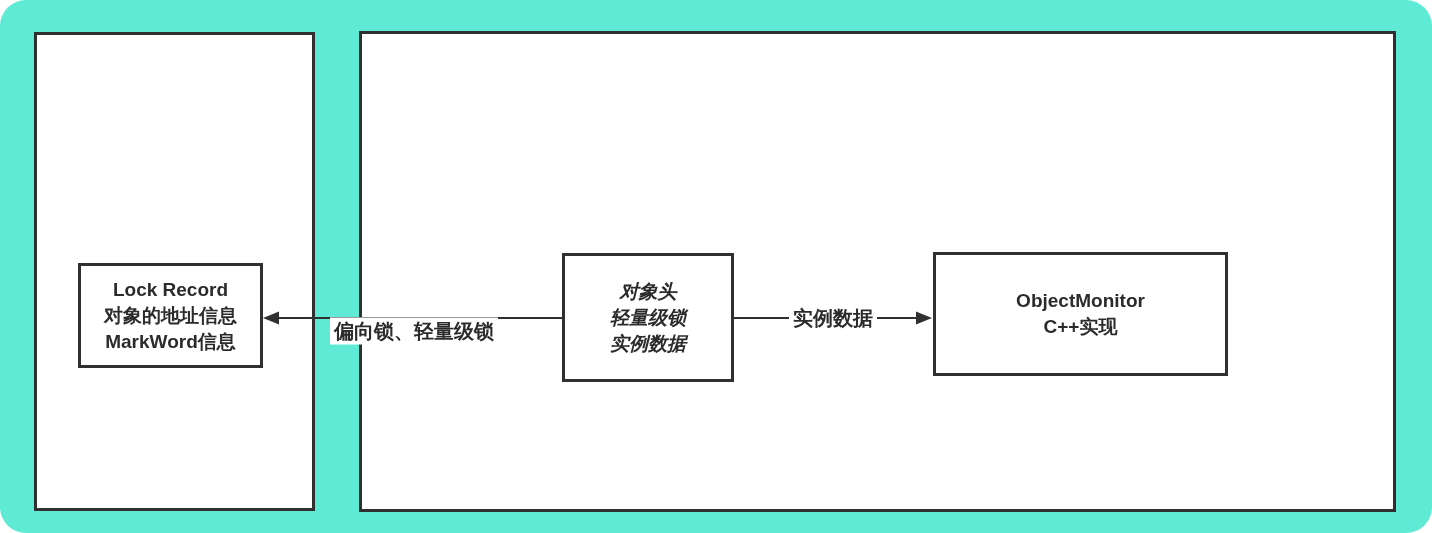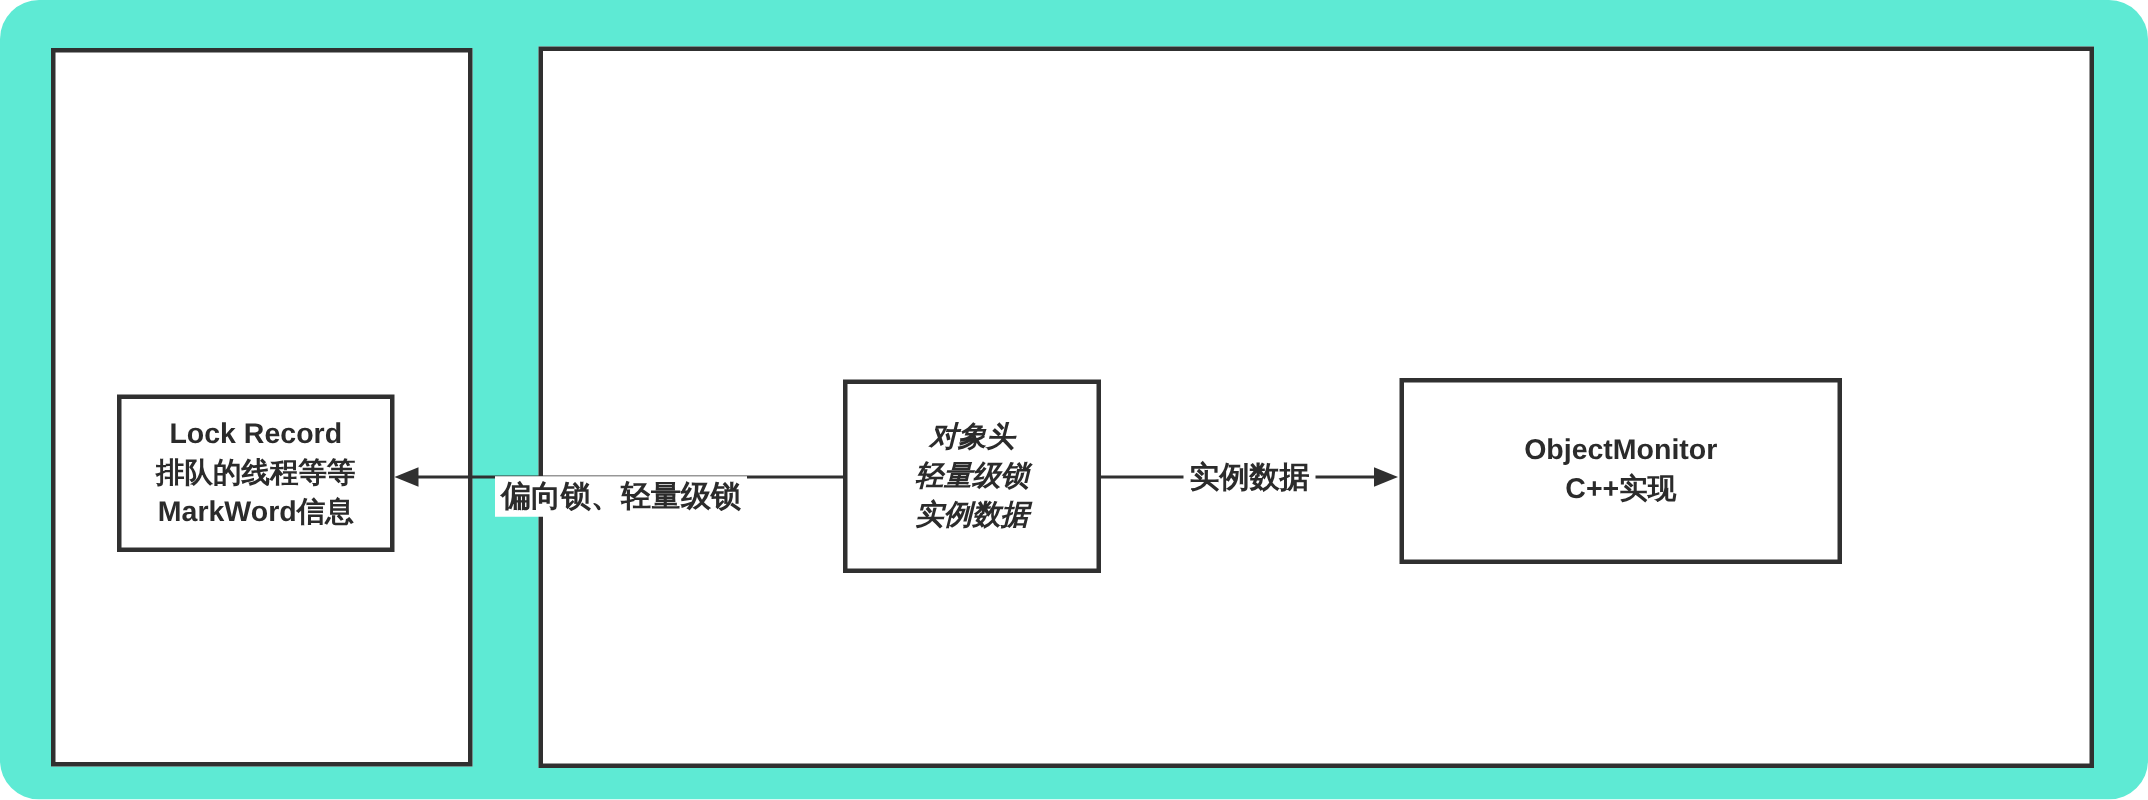--- a/index.html
+++ b/index.html
@@ -92,7 +92,7 @@
 
   <div id="lock-record-box" class="node-box">
     <div>Lock Record</div>
-    <div>排队的线程等等</div>
+    <div>对象的地址信息</div>
     <div>MarkWord信息</div>
   </div>
 

